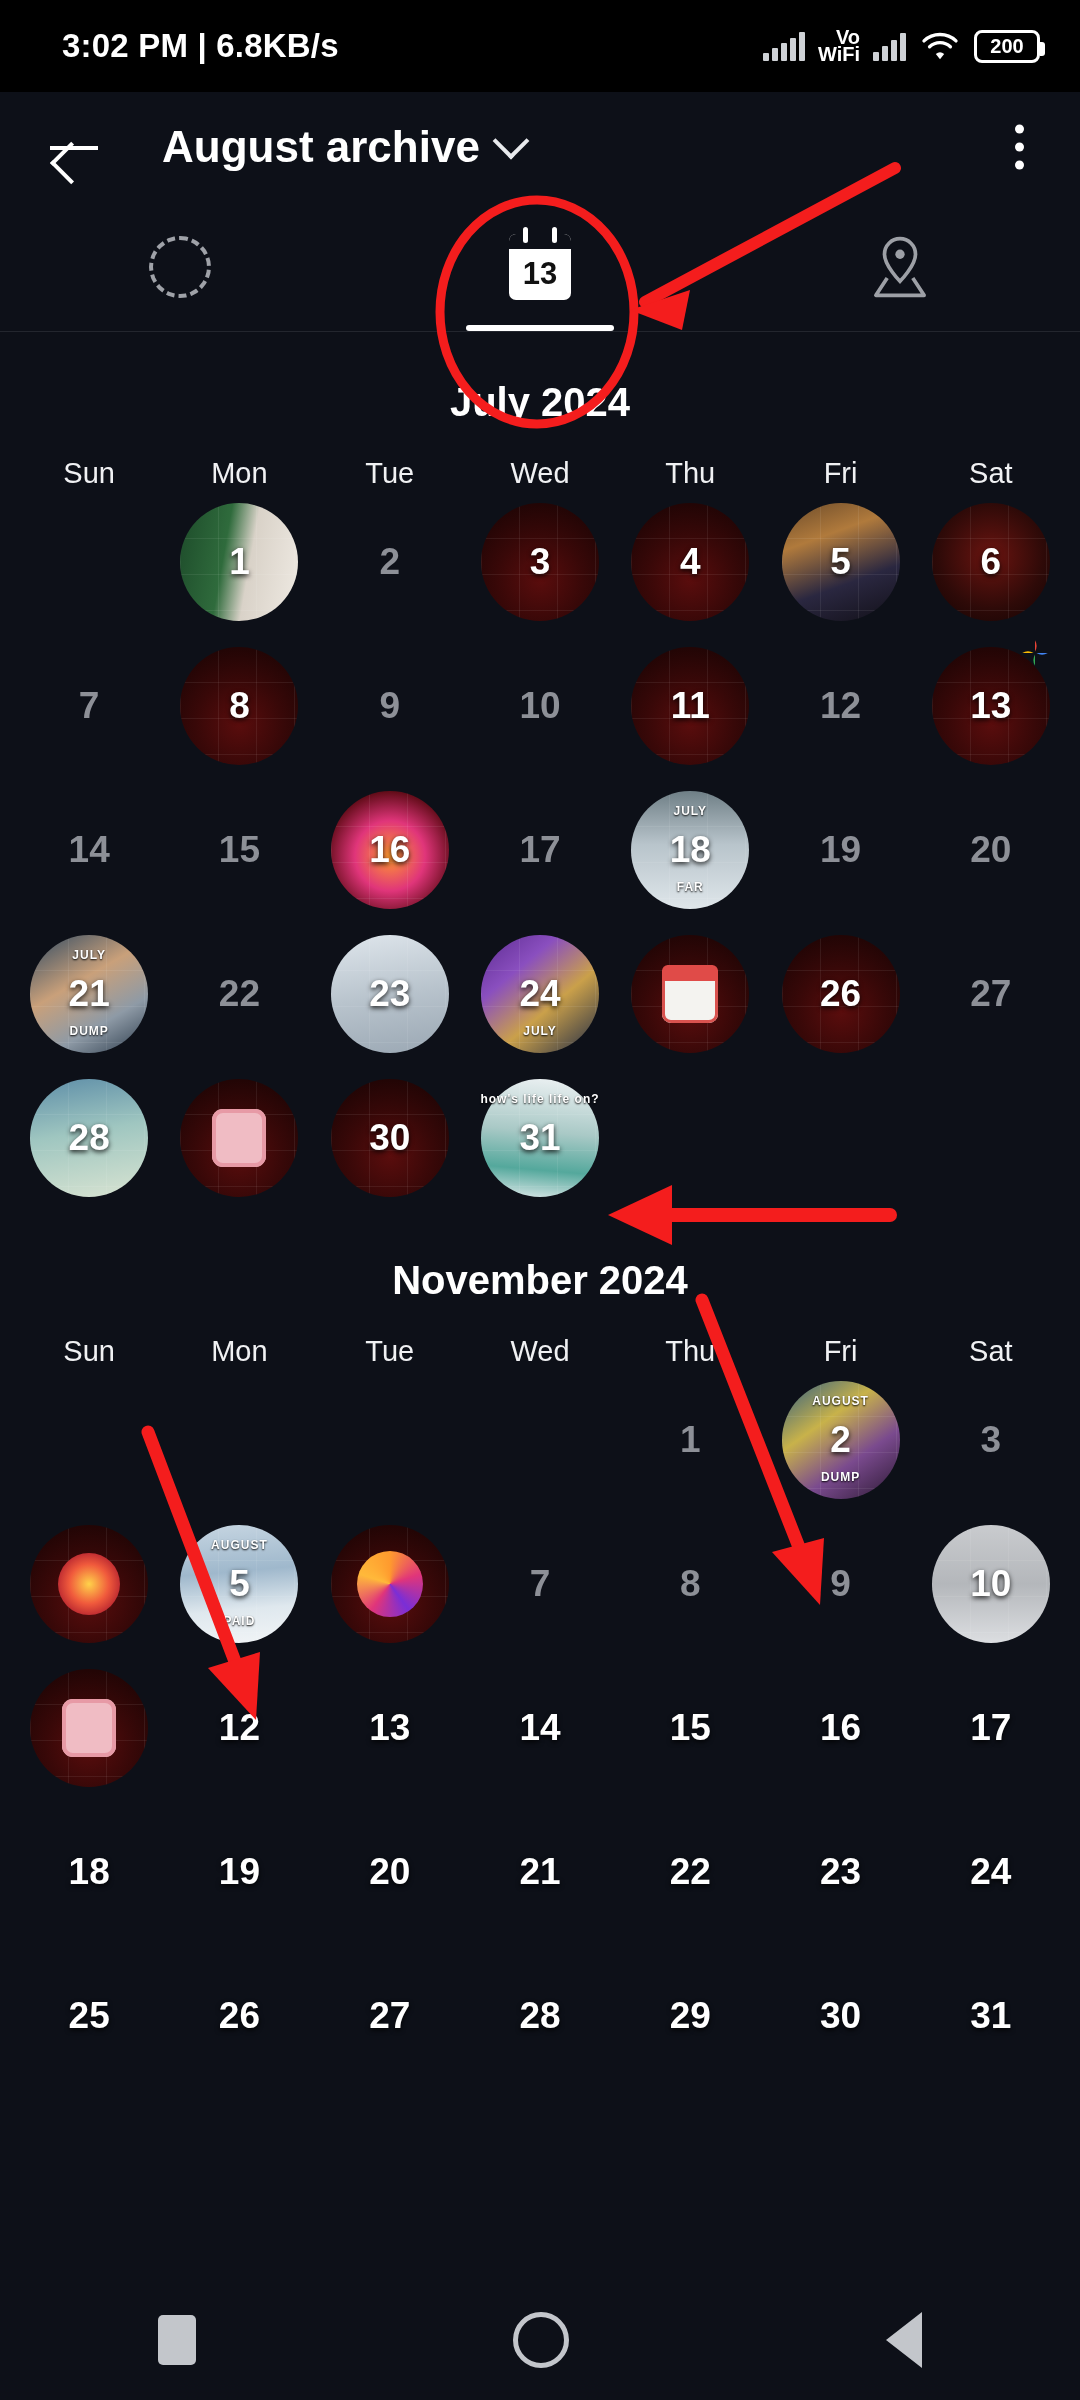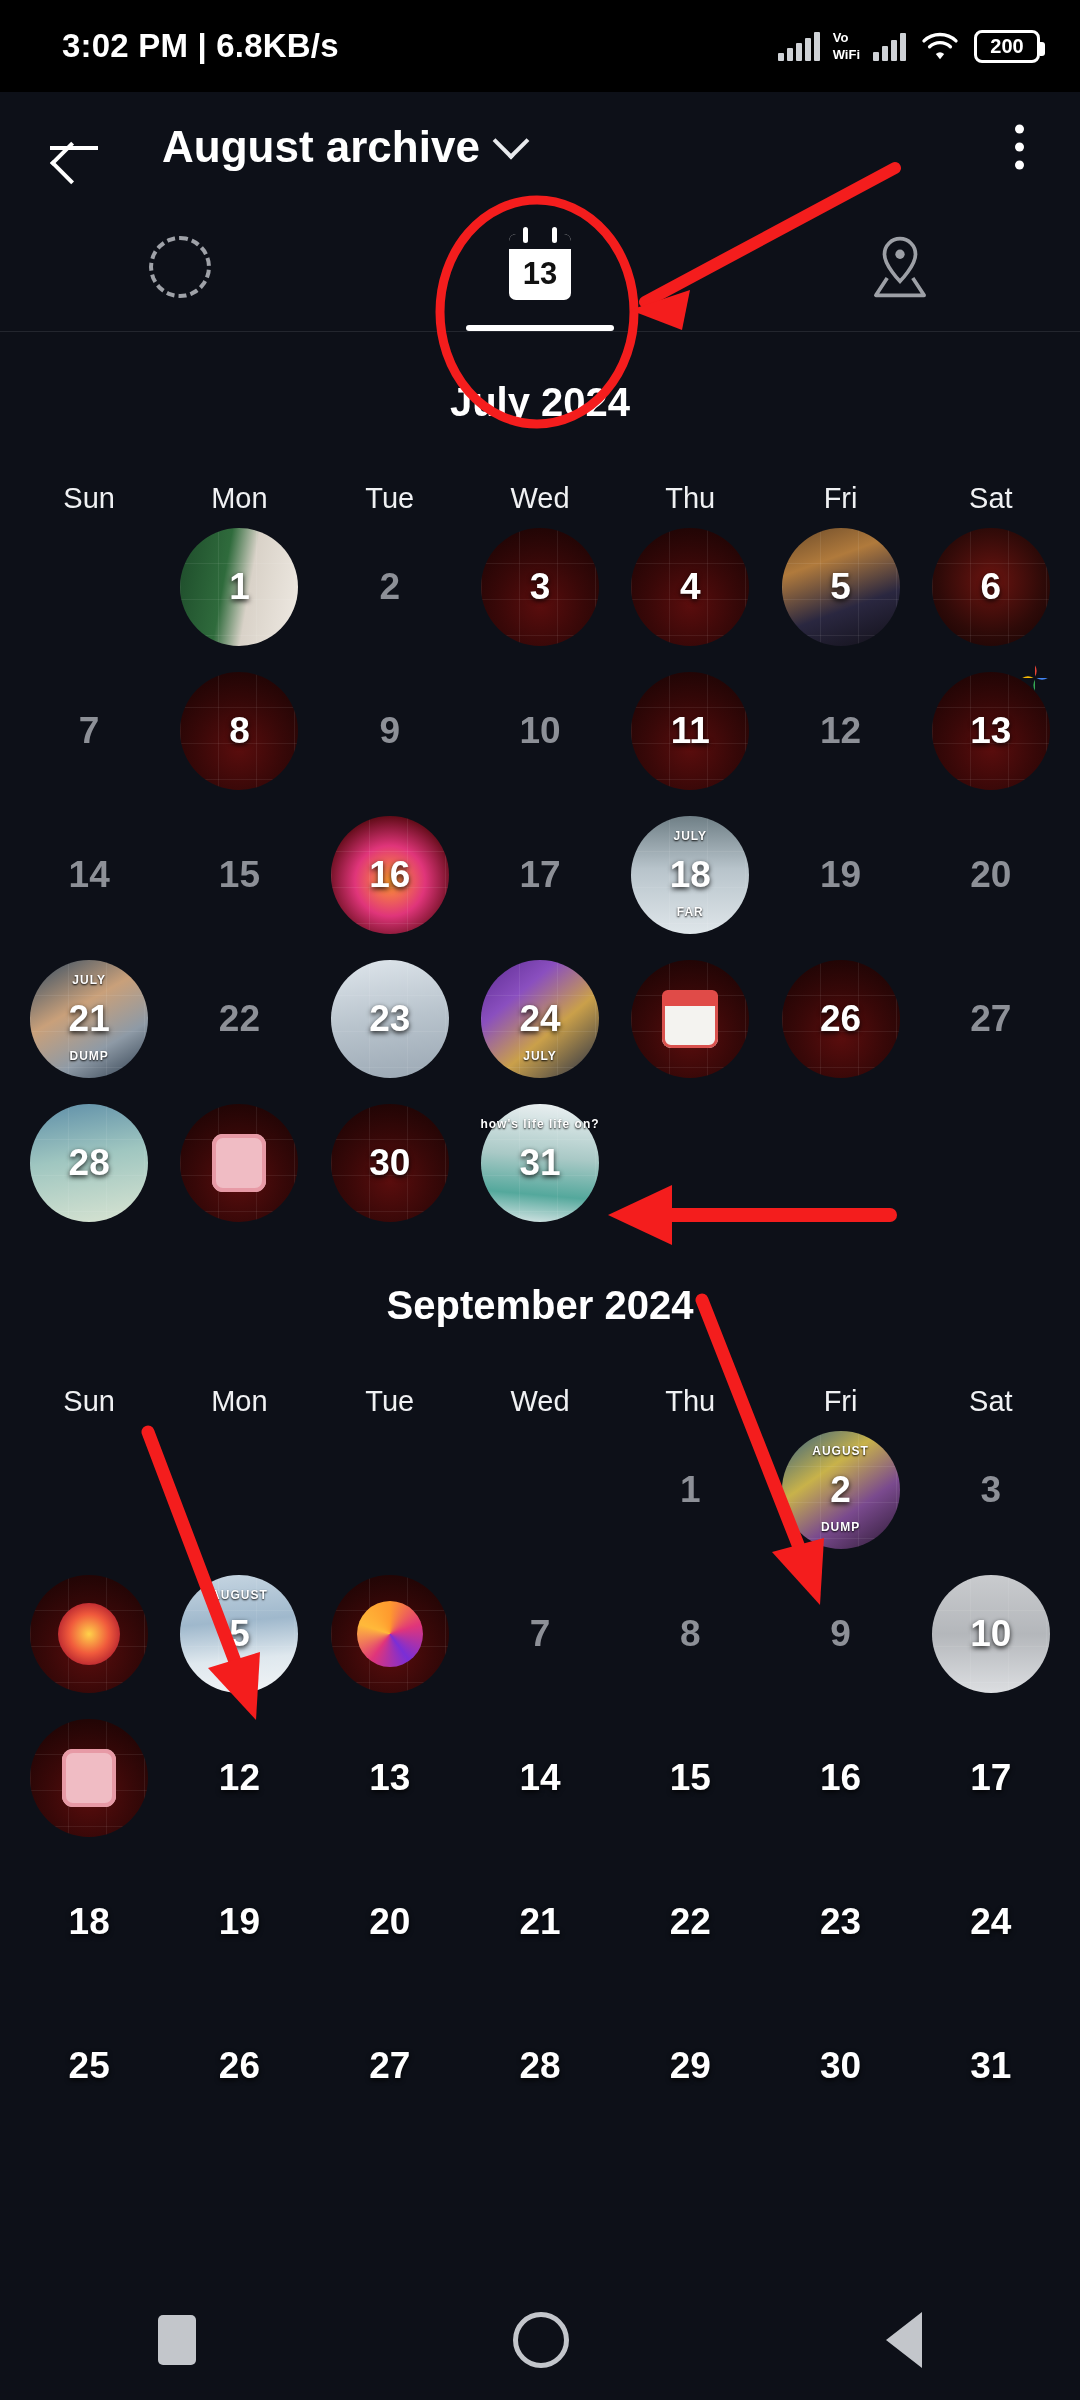--- a/index.html
+++ b/index.html
@@ -32,7 +32,7 @@
   .bars.small i:nth-child(2){height:15px;}
   .bars.small i:nth-child(3){height:21px;}
   .bars.small i:nth-child(4){height:28px;}
-  .volte{ font-size:13px; line-height:17px; font-weight:bold; text-align:left; color:#fff;}
+  .volte{ font-size:20px; line-height:17px; font-weight:bold; text-align:right; color:#fff;}
   .battery{
     border:3px solid #fff; border-radius:8px; width:66px; height:33px;
     display:flex; align-items:center; justify-content:center; position:relative;

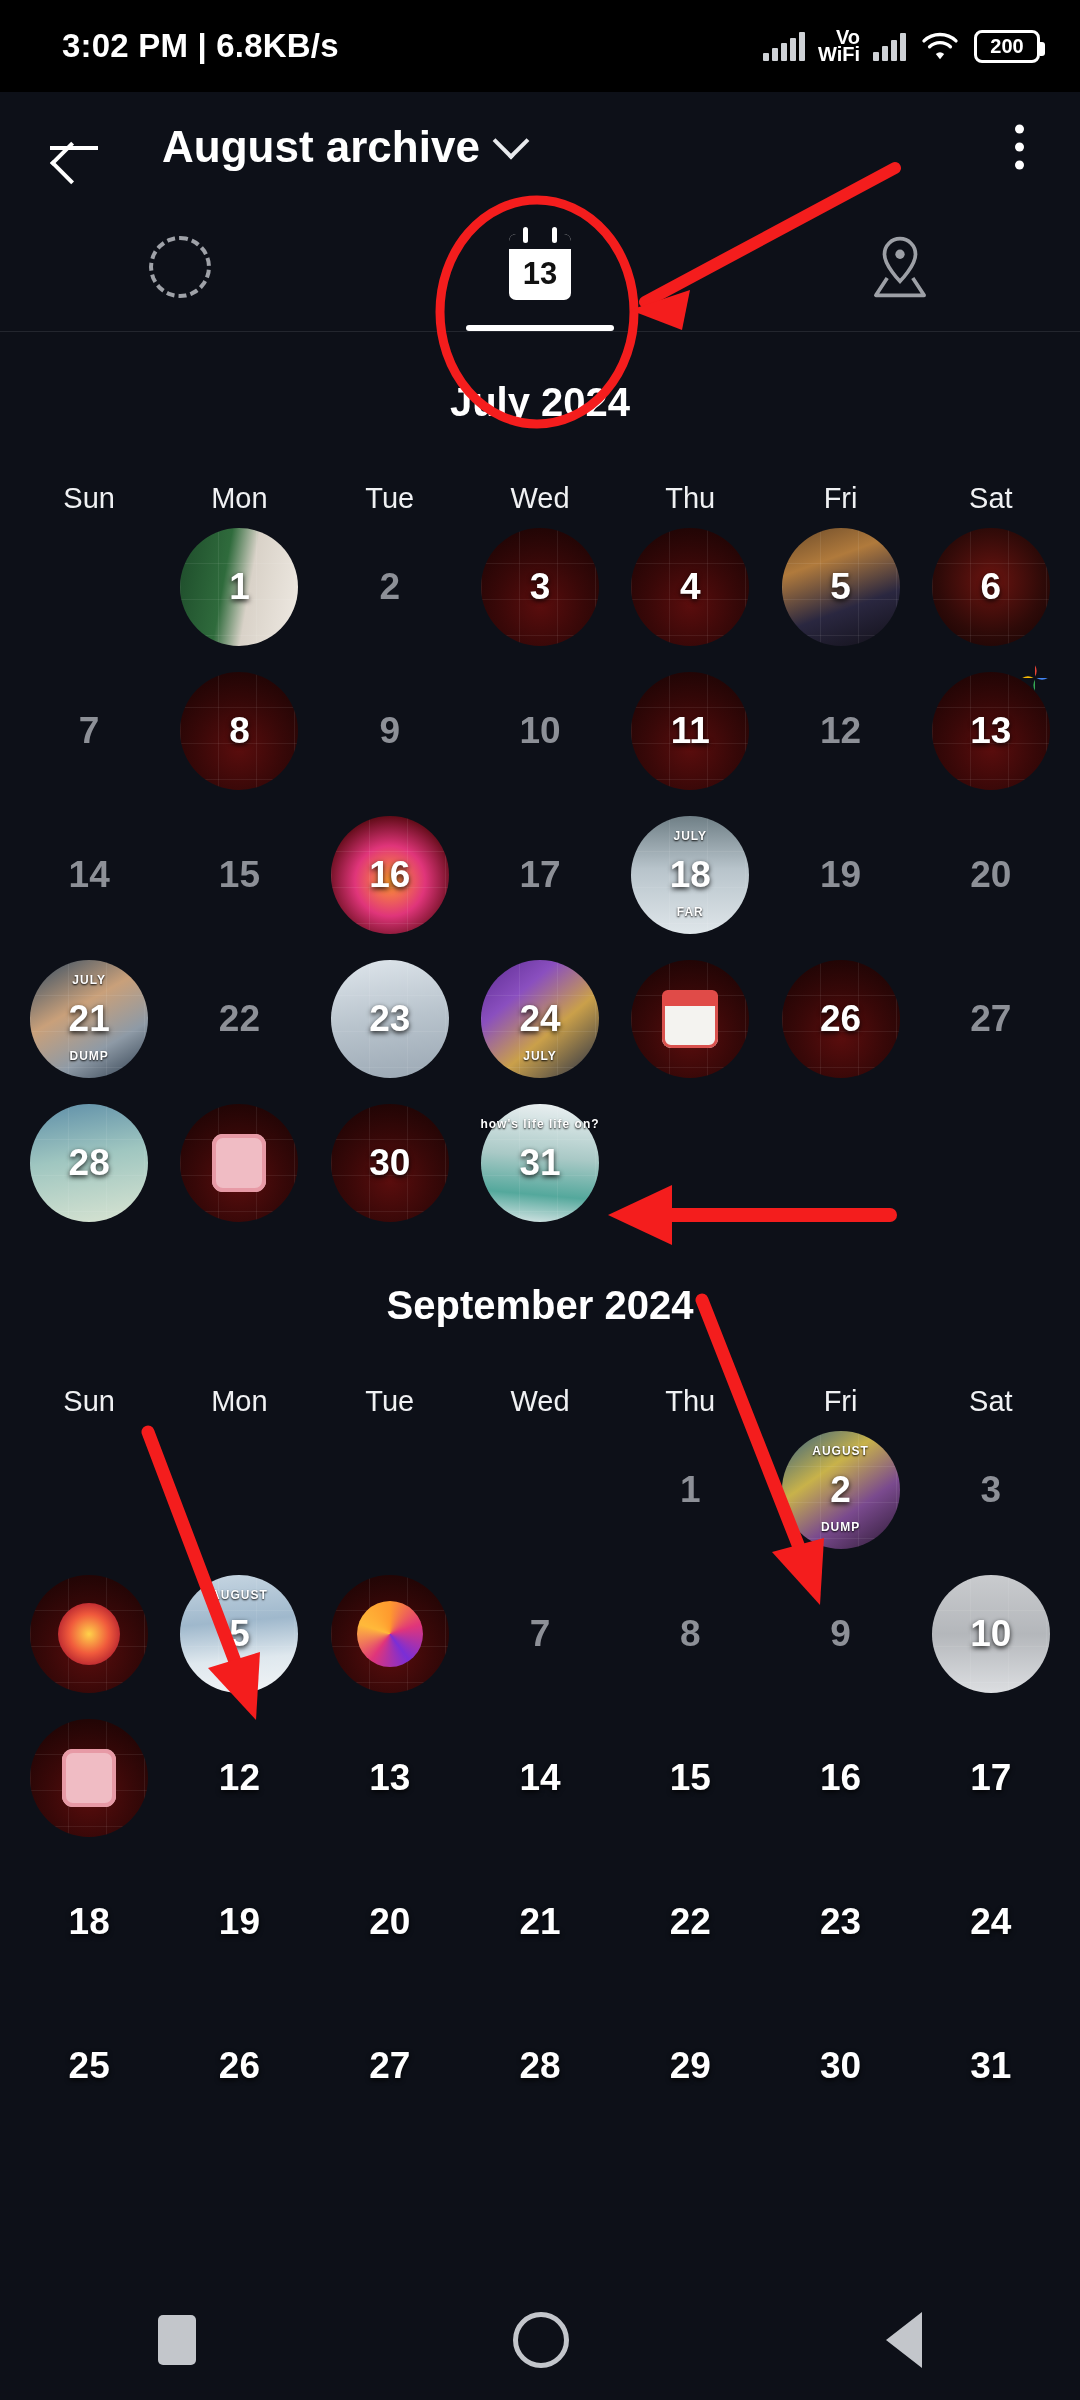--- a/index.html
+++ b/index.html
@@ -79,7 +79,7 @@
 
   
   .month{ text-align:center; font-size:40px; font-weight:bold; color:#fff; margin:48px 0 0;}
-  .dow{ display:grid; grid-template-columns:repeat(7,1fr); margin-top:57px; padding:0 14px;}
+  .dow{ display:grid; grid-template-columns:repeat(7,1fr); margin-top:32px; padding:0 14px;}
   .dow span{ text-align:center; font-size:29px; color:#f0f1f3;}
   .grid{ display:grid; grid-template-columns:repeat(7,1fr); padding:0 14px; row-gap:0;}
   .cell{ height:144px; display:flex; align-items:center; justify-content:center; position:relative; cursor:pointer;}

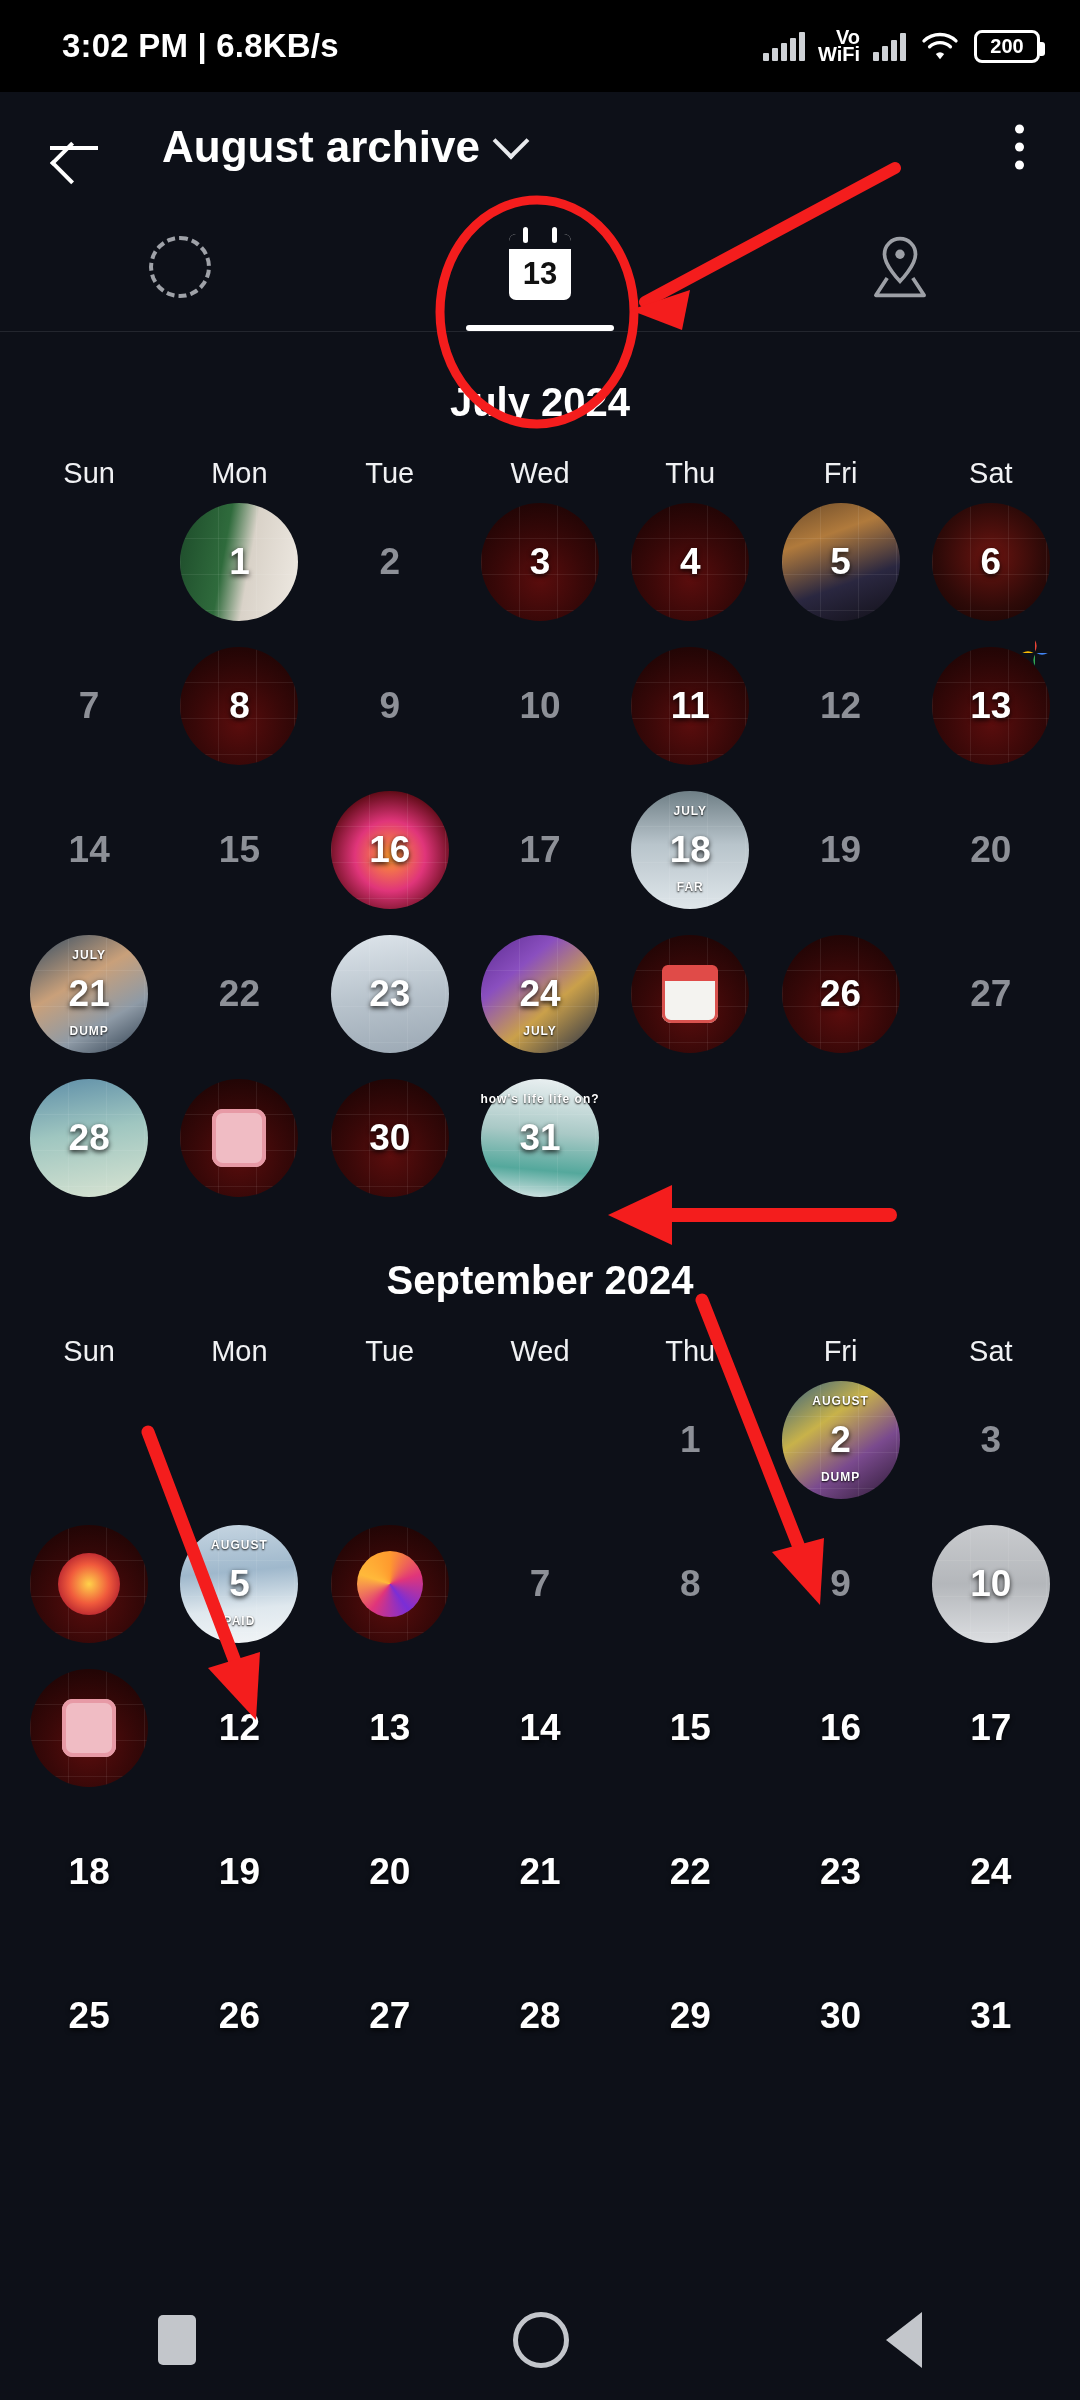--- a/index.html
+++ b/index.html
@@ -368,7 +368,7 @@
         </div>
       </div>
       <div>
-        <div class="month">September 2024</div>
+        <div class="month">November 2024</div>
         <div class="dow">
           <span>Sun</span>
           <span>Mon</span>

